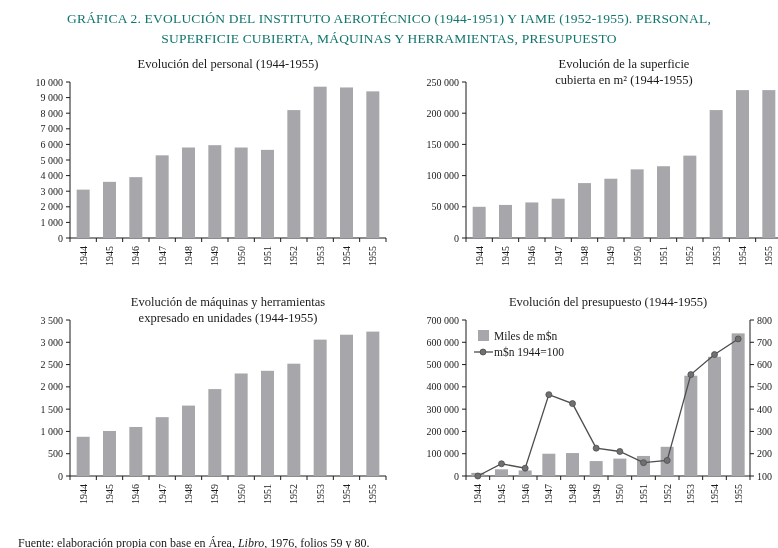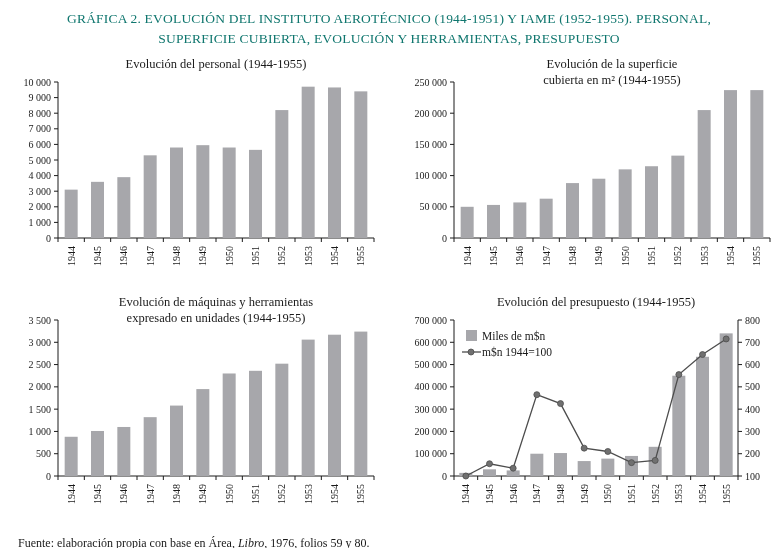--- a/index.html
+++ b/index.html
@@ -52,7 +52,7 @@
 
   <div class="main-title">
     <div>GRÁFICA 2. EVOLUCIÓN DEL INSTITUTO AEROTÉCNICO (1944-1951) Y IAME (1952-1955). PERSONAL,</div>
-    <div>SUPERFICIE CUBIERTA, EVOLUCIÓN Y HERRAMIENTAS, PRESUPUESTO</div>
+    <div>SUPERFICIE CUBIERTA, MÁQUINAS Y HERRAMIENTAS, PRESUPUESTO</div>
   </div>
 
   <div class="chart-grid">

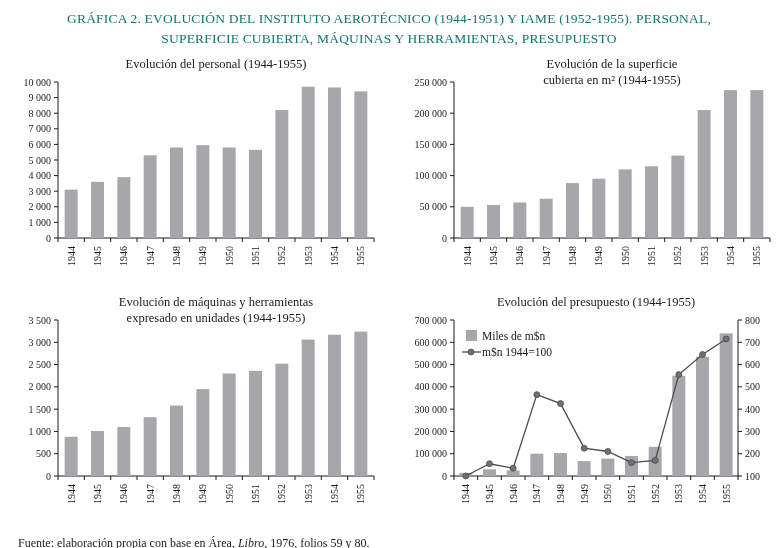--- a/index.html
+++ b/index.html
@@ -24,7 +24,7 @@
     grid-template-columns:384px 384px;
     column-gap:6px;
     row-gap:6px;
-    padding:4px 2px 0 2px;
+    padding:4px 2px 0 14px;
     gap:12px;
   }
   .chart-cell{width:384px;height:226px;}

